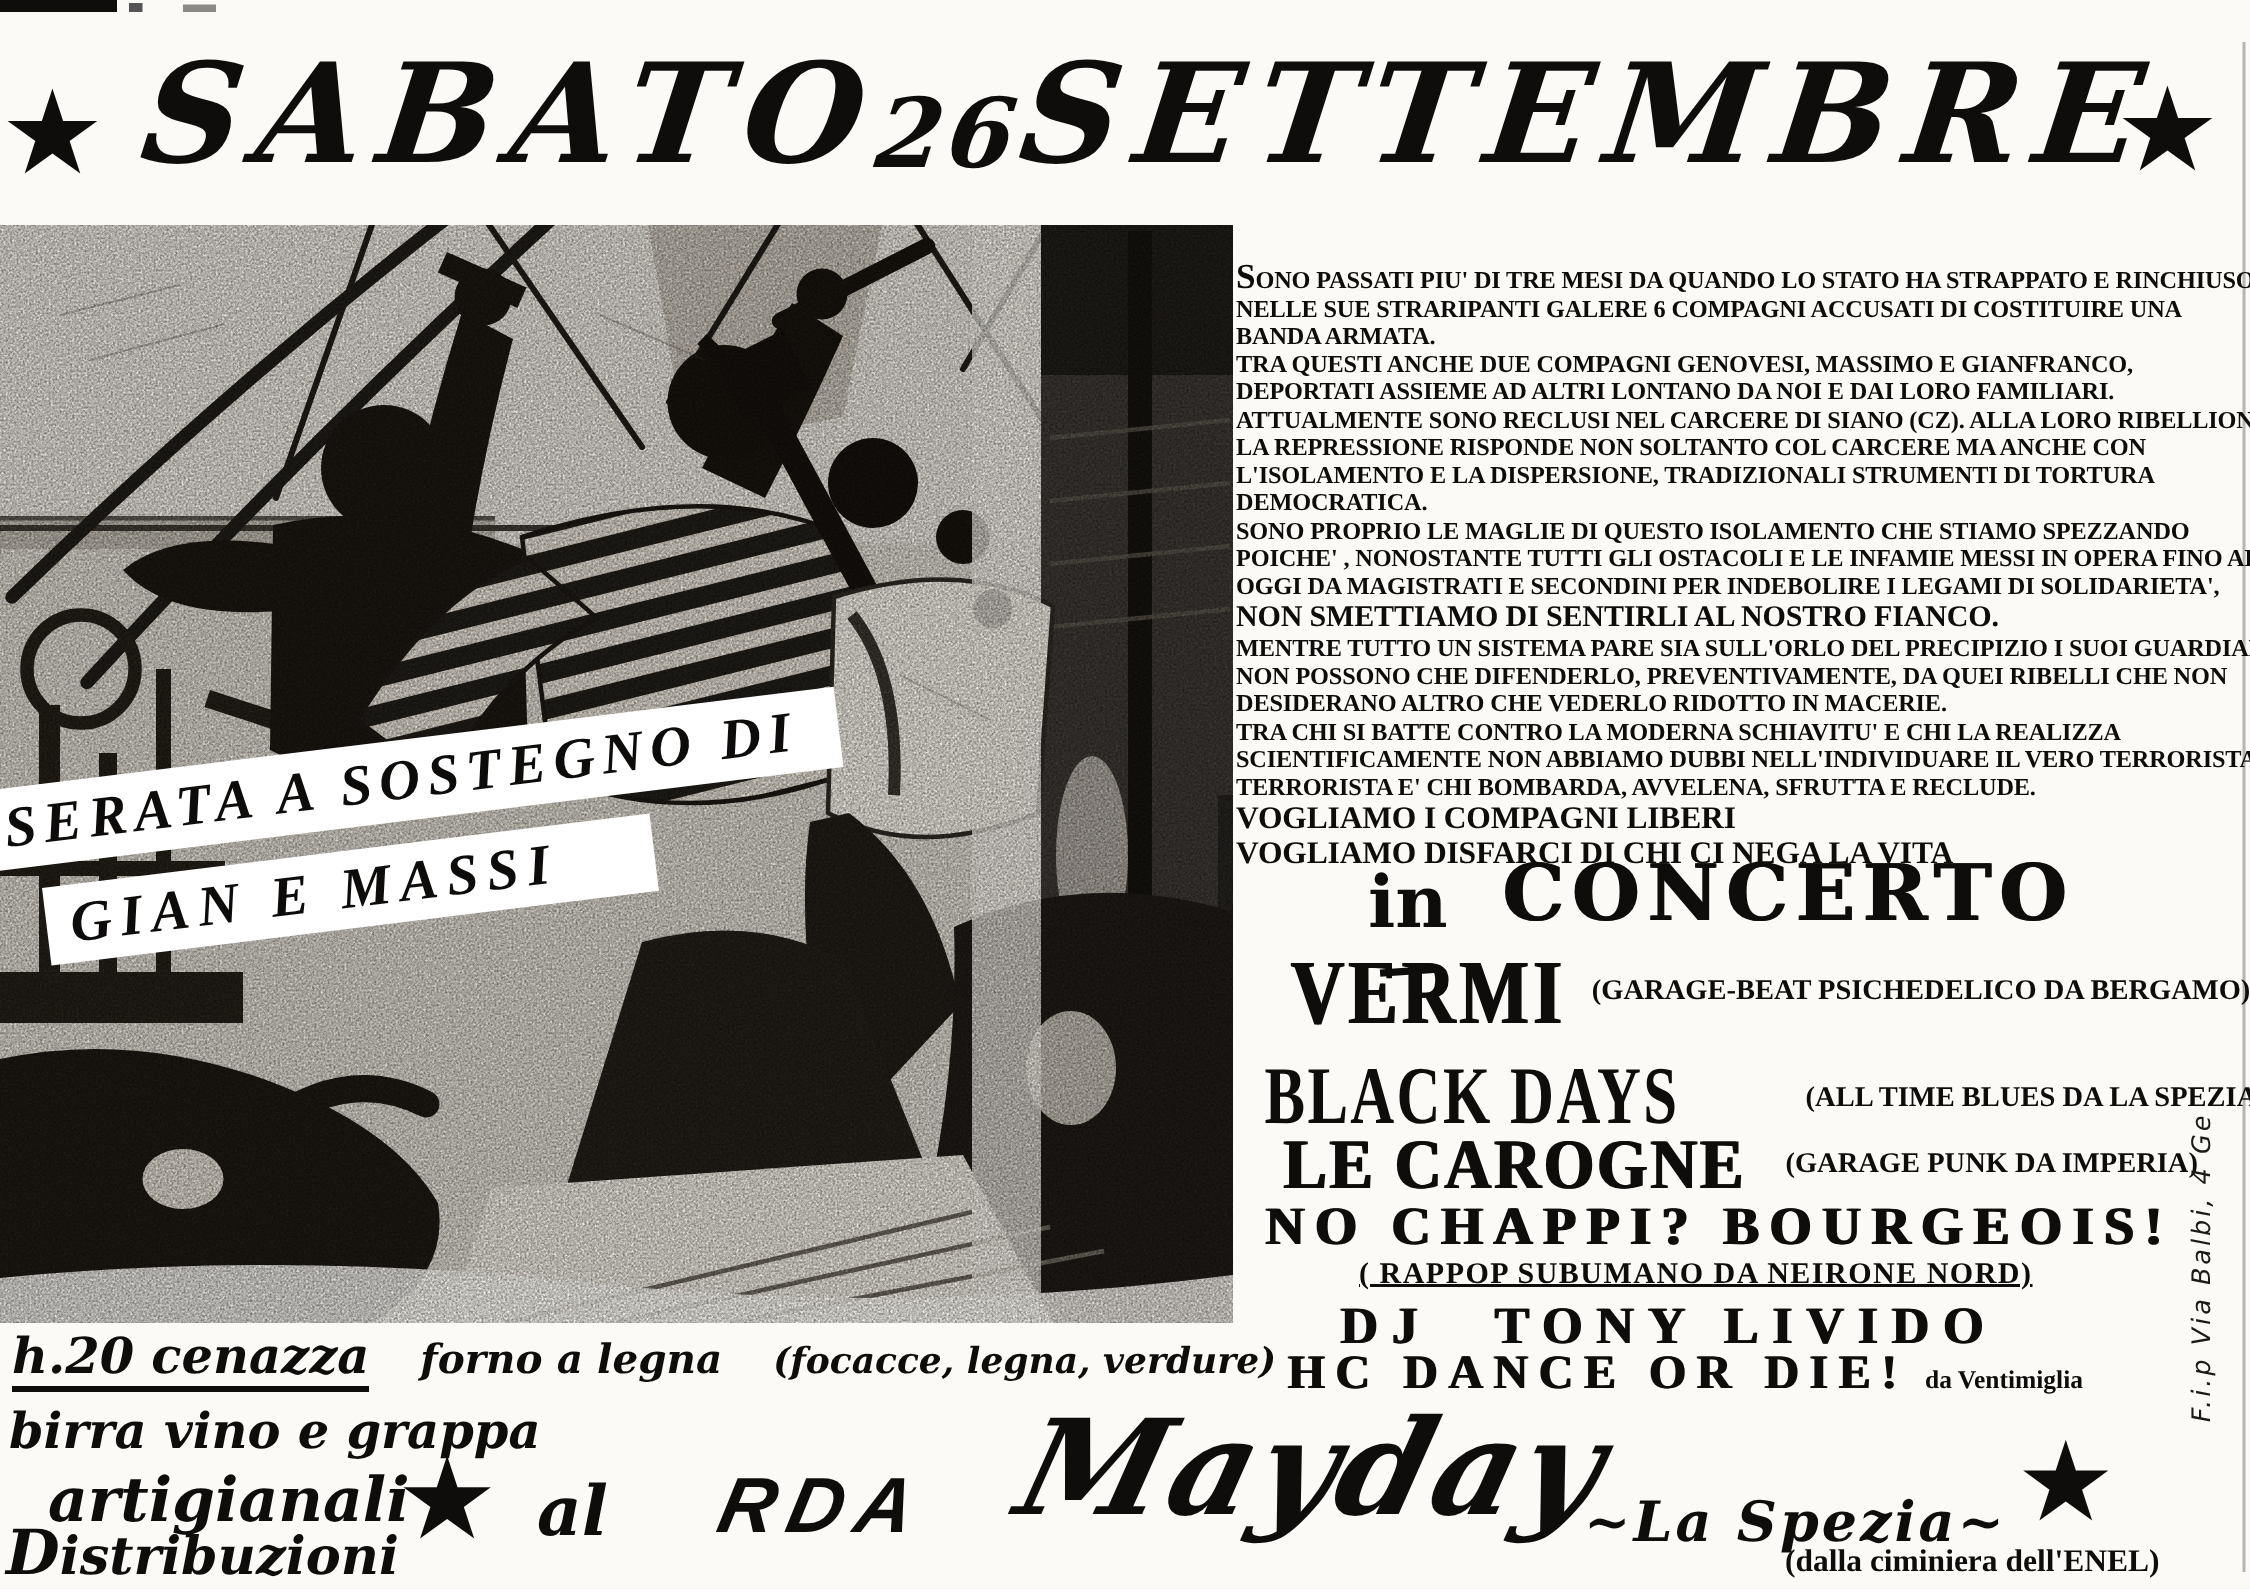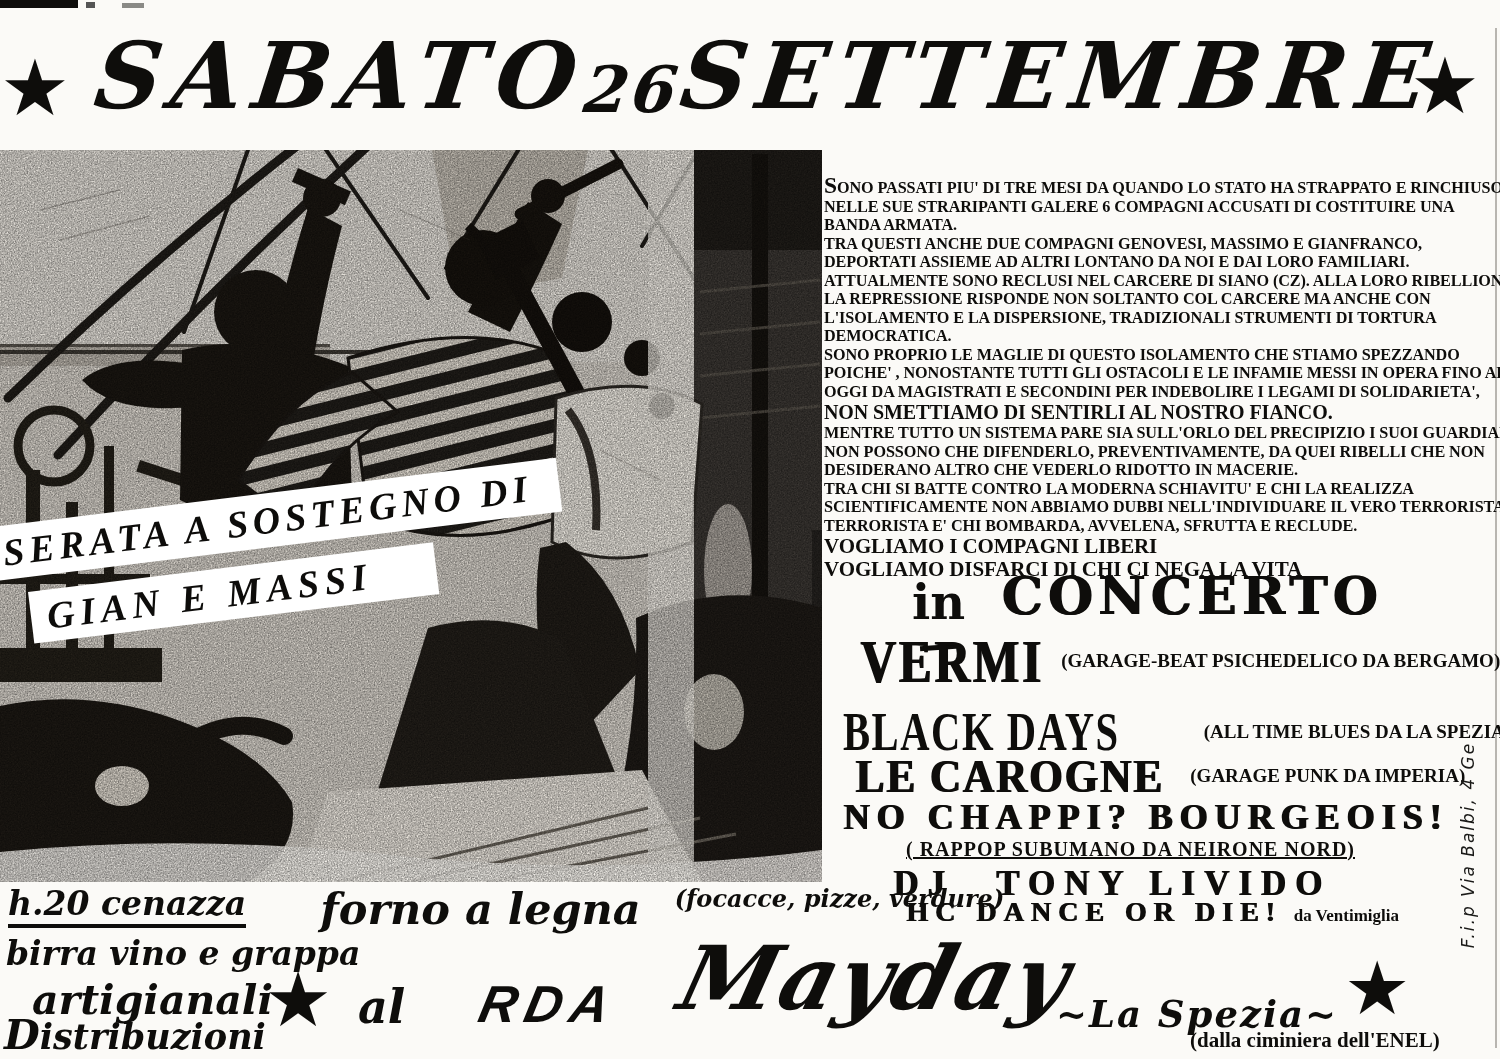--- a/index.html
+++ b/index.html
@@ -62,7 +62,7 @@
 
   
   .brush{font-family:"DejaVu Serif",serif;font-weight:bold;font-style:italic;}
-  .details-row1{position:absolute;left:8px;top:884px;display:flex;align-items:flex-start;gap:34px;white-space:nowrap;}
+  .details-row1{position:absolute;left:8px;top:884px;display:flex;align-items:center;gap:34px;white-space:nowrap;}
   .d-time{font-size:33px;border-bottom:4px solid #0e0d0b;padding-bottom:1px;}
   .d-food{font-size:43px;margin-left:40px;}
   .d-foodnote{font-size:24px;}

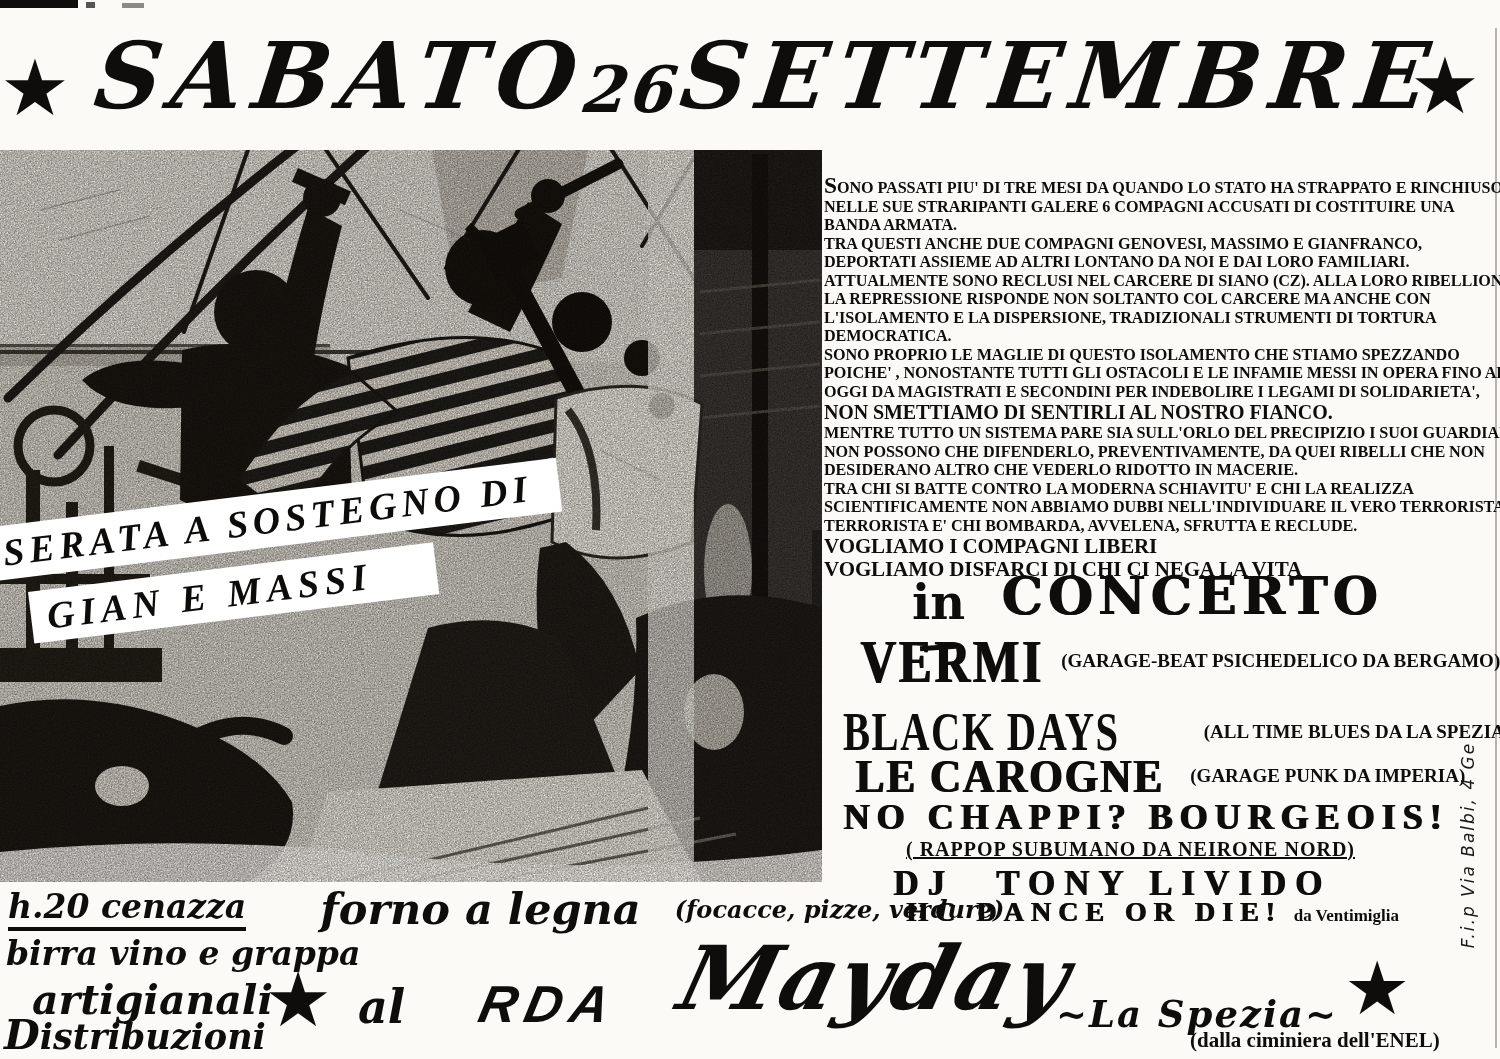--- a/index.html
+++ b/index.html
@@ -64,7 +64,7 @@
   .brush{font-family:"DejaVu Serif",serif;font-weight:bold;font-style:italic;}
   .details-row1{position:absolute;left:8px;top:884px;display:flex;align-items:center;gap:34px;white-space:nowrap;}
   .d-time{font-size:33px;border-bottom:4px solid #0e0d0b;padding-bottom:1px;}
-  .d-food{font-size:43px;margin-left:40px;}
+  .d-food{font-size:27px;}
   .d-foodnote{font-size:24px;}
   .d-drinks{position:absolute;left:6px;top:934px;font-size:33px;white-space:nowrap;}
   .d-drinks2{position:absolute;left:32px;top:976px;font-size:41px;white-space:nowrap;}

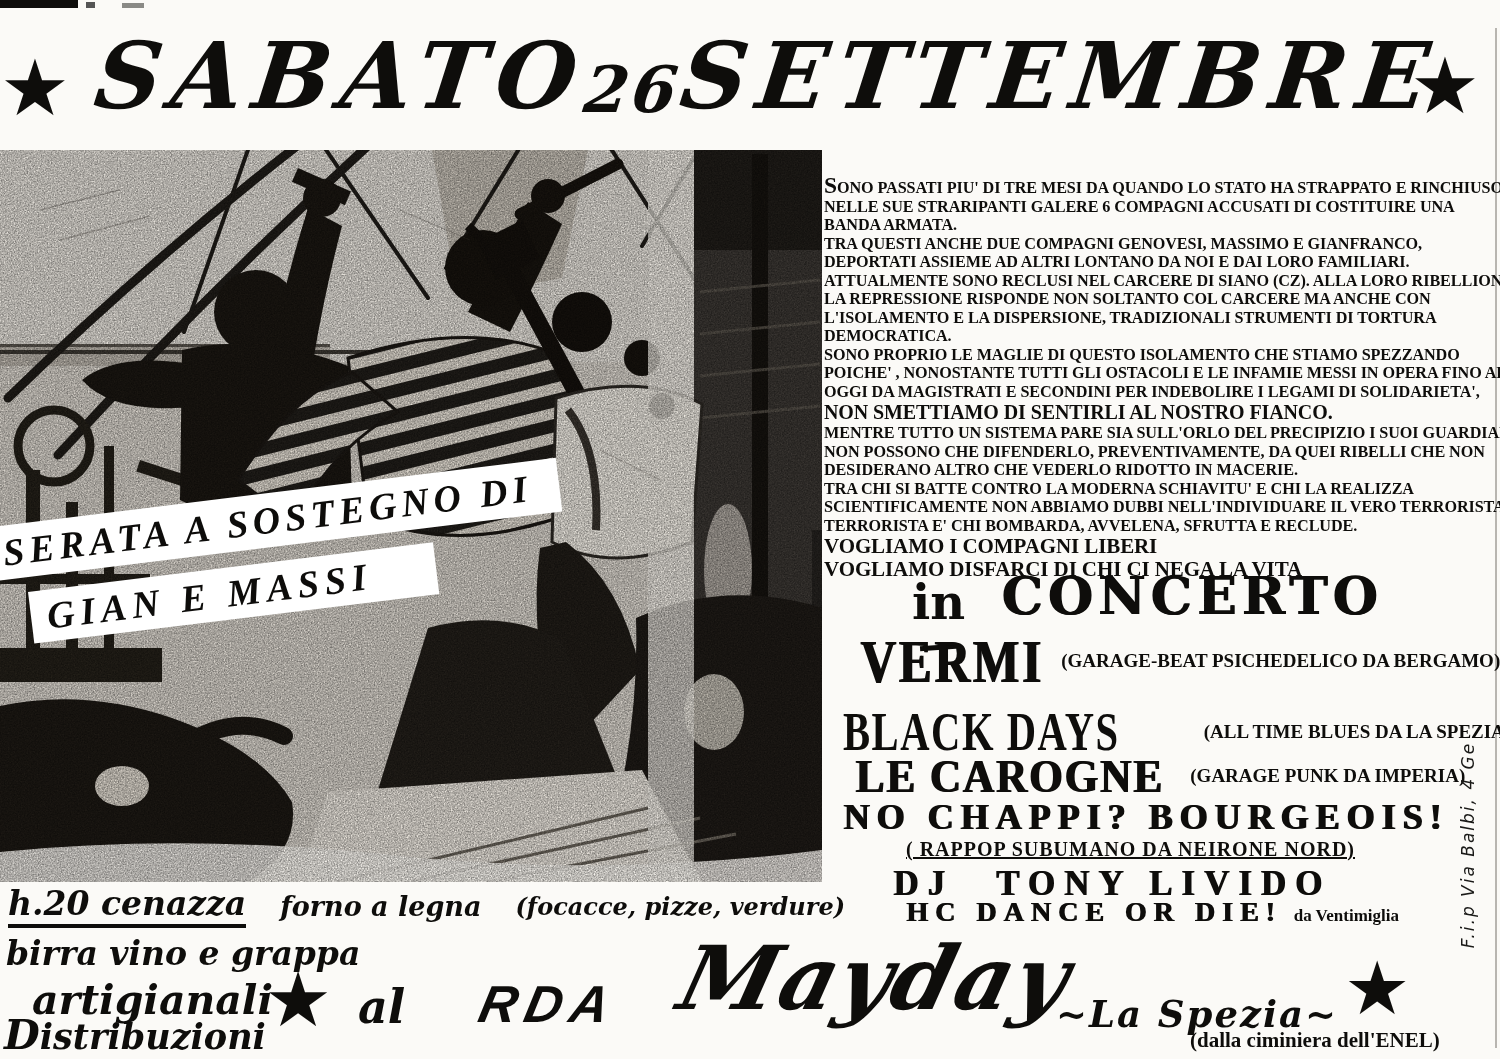--- a/index.html
+++ b/index.html
@@ -279,7 +279,7 @@
   <div class="details-row1">
     <span class="brush d-time">h.20 cenazza</span>
     <span class="brush d-food">forno a legna</span>
-    <span class="brush d-foodnote">(focacce, pizze, verdure)</span>
+    <span class="brush d-foodnote">(focacce, legna, verdure)</span>
   </div>
   <div class="brush d-drinks">birra vino e grappa</div>
   <div class="brush d-drinks2">artigianali</div>

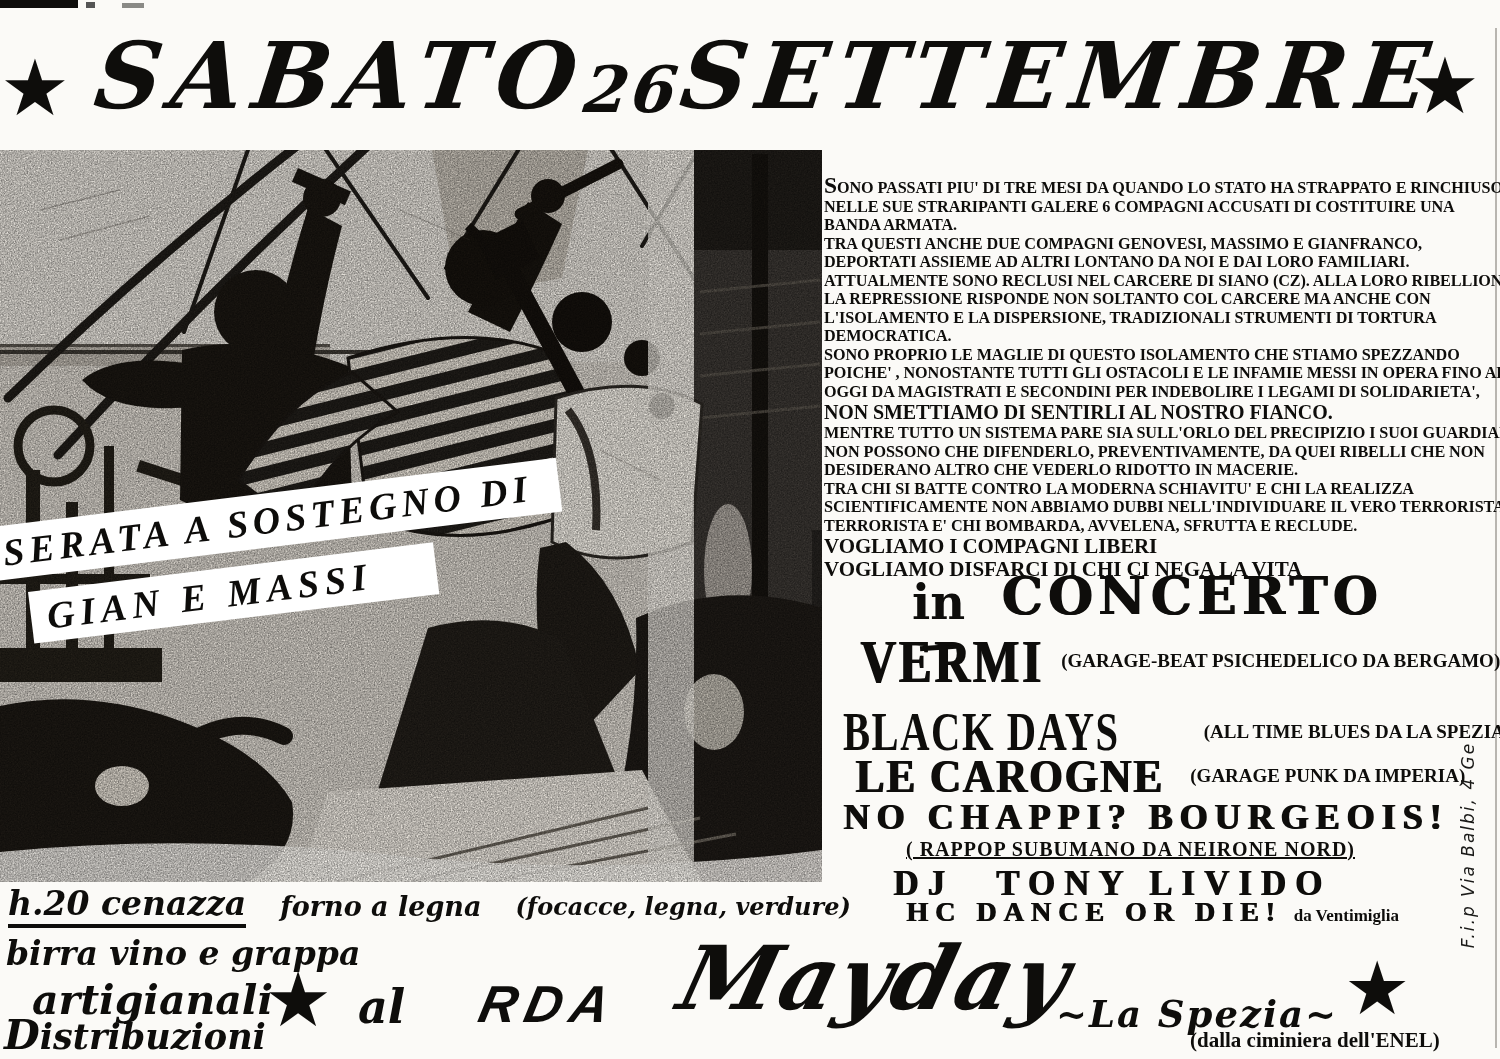--- a/index.html
+++ b/index.html
@@ -57,7 +57,7 @@
   .rappop{position:absolute;left:906px;top:838px;font-family:"Liberation Serif",serif;font-weight:bold;font-size:20px;letter-spacing:1px;white-space:nowrap;text-decoration:underline;}
   .dj-line{position:absolute;left:893px;top:864px;display:flex;gap:42px;font-family:"Liberation Serif",serif;font-weight:bold;font-size:35px;letter-spacing:9px;text-shadow:1px 0 currentColor;white-space:nowrap;}
   .hc-line{position:absolute;left:858px;top:896px;display:flex;align-items:baseline;gap:12px;font-family:"Liberation Serif",serif;font-weight:bold;white-space:nowrap;}
-  .hc-main{font-size:28px;letter-spacing:7px;text-shadow:1px 0 currentColor;margin-left:48px;}
+  .hc-main{font-size:32px;letter-spacing:7px;text-shadow:1px 0 currentColor;}
   .hc-suffix{font-size:17px;letter-spacing:0;}
 
   

